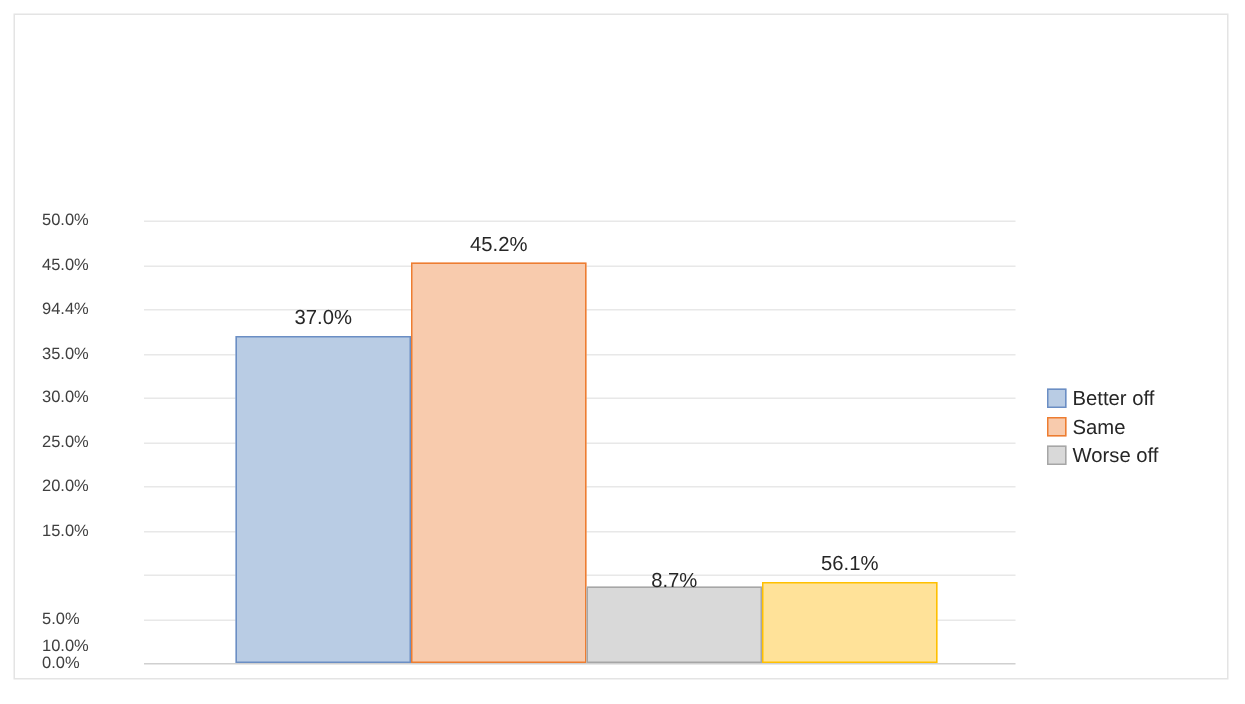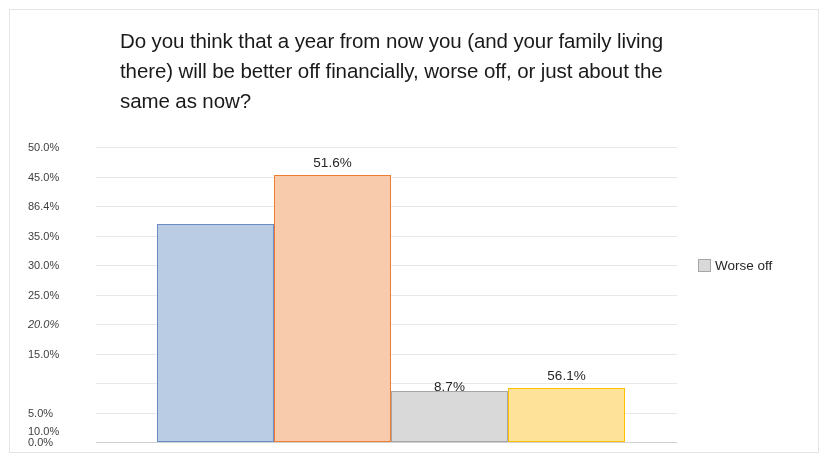--- a/index.html
+++ b/index.html
@@ -120,7 +120,6 @@
 
 <div id="chart-frame">
 
-  <div id="chart-title">Do you think that a year from now you (and your family living there) will be better off financially, worse off, or just about the same as now?</div>
 
   <div id="y-axis-labels">
       <div class="y-tick" style="top: 0px;">50.0%</div>

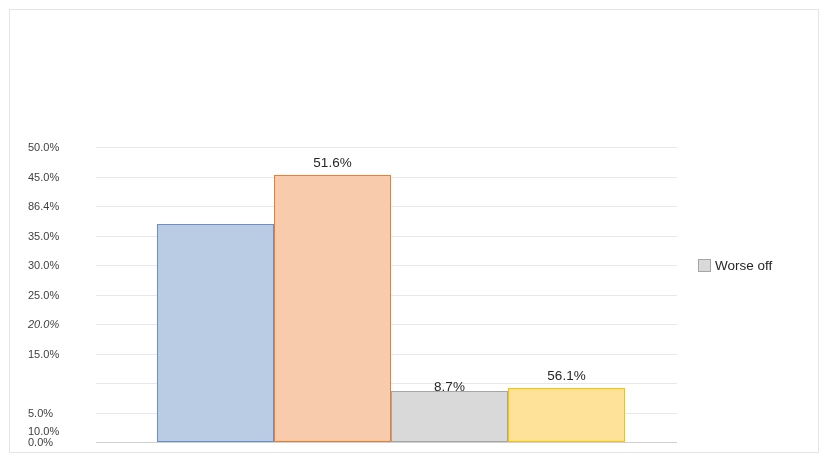--- a/index.html
+++ b/index.html
@@ -155,7 +155,7 @@
         <div class="bar" style="left: 412px; width: 117px; height: 53.69px; background: rgb(255, 226, 153); border-color: rgb(255, 192, 0);"></div>
       </div>
     <div id="baseline"></div>
-      <div class="bar-label" style="left: 178px; width: 117px; top: 8.32px;">51.6%</div>
+      <div class="bar-label" style="left: 178px; width: 117px; top: 8.32px;">45.2%</div>
       <div class="bar-label" style="left: 295px; width: 117px; top: 232px;">8.7%</div>
       <div class="bar-label" style="left: 412px; width: 117px; top: 221.31px;">56.1%</div>
     </div>

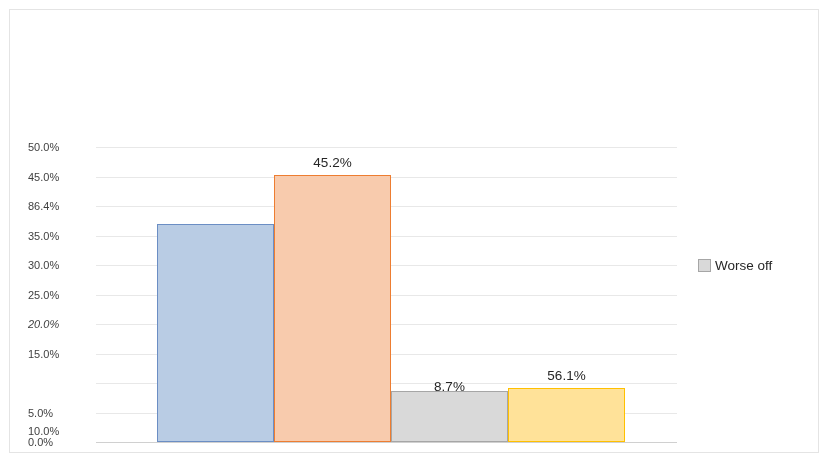--- a/index.html
+++ b/index.html
@@ -124,7 +124,7 @@
   <div id="y-axis-labels">
       <div class="y-tick" style="top: 0px;">50.0%</div>
       <div class="y-tick" style="top: 29.5px;">45.0%</div>
-      <div class="y-tick" style="top: 59px;">86.4%</div>
+      <div class="y-tick" style="top: 59px;">94.4%</div>
       <div class="y-tick" style="top: 88.5px;">35.0%</div>
       <div class="y-tick" style="top: 118px;">30.0%</div>
       <div class="y-tick" style="top: 147.5px;">25.0%</div>

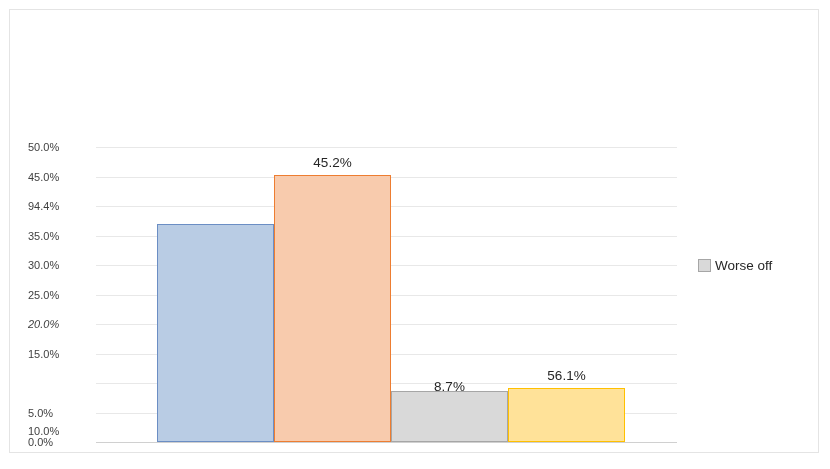--- a/index.html
+++ b/index.html
@@ -155,6 +155,7 @@
         <div class="bar" style="left: 412px; width: 117px; height: 53.69px; background: rgb(255, 226, 153); border-color: rgb(255, 192, 0);"></div>
       </div>
     <div id="baseline"></div>
+  <div class="bar-label" style="left: 61px; width: 117px; top: 56.7px;">37.0%</div>
       <div class="bar-label" style="left: 178px; width: 117px; top: 8.32px;">45.2%</div>
       <div class="bar-label" style="left: 295px; width: 117px; top: 232px;">8.7%</div>
       <div class="bar-label" style="left: 412px; width: 117px; top: 221.31px;">56.1%</div>

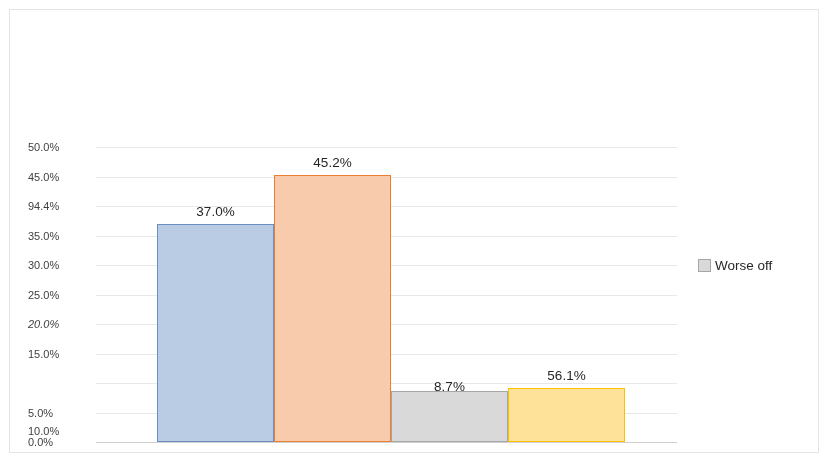--- a/index.html
+++ b/index.html
@@ -163,6 +163,10 @@
 
   <div id="legend">
       <div class="legend-row">
+        <span class="legend-swatch" style="background: rgb(185, 204, 228); border-color: rgb(107, 142, 196);"></span>
+        <span class="legend-label">Better off</span>
+      </div>
+      <div class="legend-row">
         <span class="legend-swatch" style="background: rgb(217, 217, 217); border-color: rgb(166, 166, 166);"></span>
         <span class="legend-label">Worse off</span>
       </div>

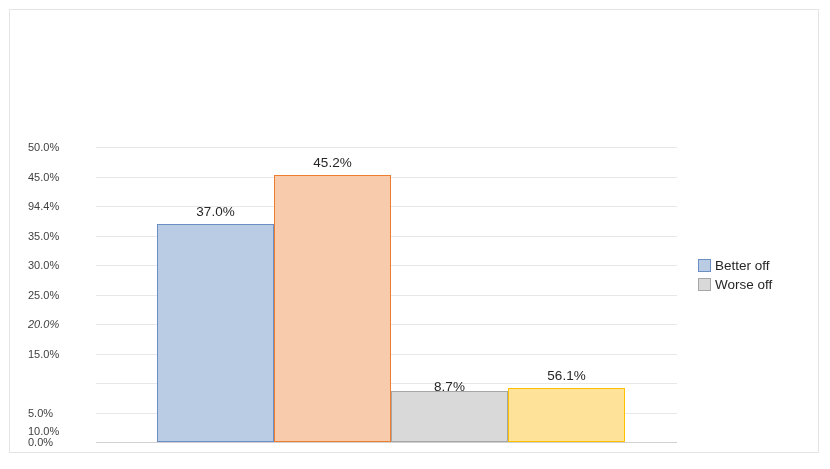--- a/index.html
+++ b/index.html
@@ -167,6 +167,10 @@
         <span class="legend-label">Better off</span>
       </div>
       <div class="legend-row">
+        <span class="legend-swatch" style="background: rgb(248, 203, 173); border-color: rgb(237, 125, 49);"></span>
+        <span class="legend-label">Same</span>
+      </div>
+      <div class="legend-row">
         <span class="legend-swatch" style="background: rgb(217, 217, 217); border-color: rgb(166, 166, 166);"></span>
         <span class="legend-label">Worse off</span>
       </div>

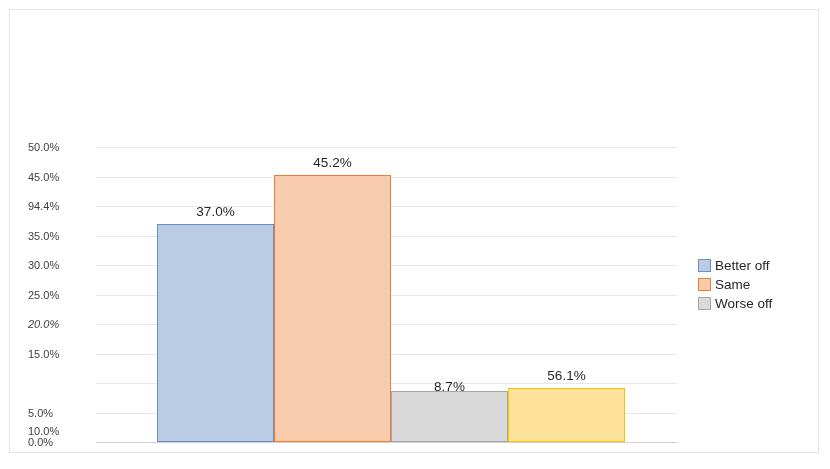--- a/index.html
+++ b/index.html
@@ -128,7 +128,7 @@
       <div class="y-tick" style="top: 88.5px;">35.0%</div>
       <div class="y-tick" style="top: 118px;">30.0%</div>
       <div class="y-tick" style="top: 147.5px;">25.0%</div>
-      <div class="y-tick" style="top: 177px; font-style: italic;">20.0%</div>
+      <div class="y-tick" style="top: 177px;">20.0%</div>
       <div class="y-tick" style="top: 206.5px;">15.0%</div>
       <div class="y-tick" style="top: 236px; margin-top: 48px;">10.0%</div>
       <div class="y-tick" style="top: 265.5px;">5.0%</div>

